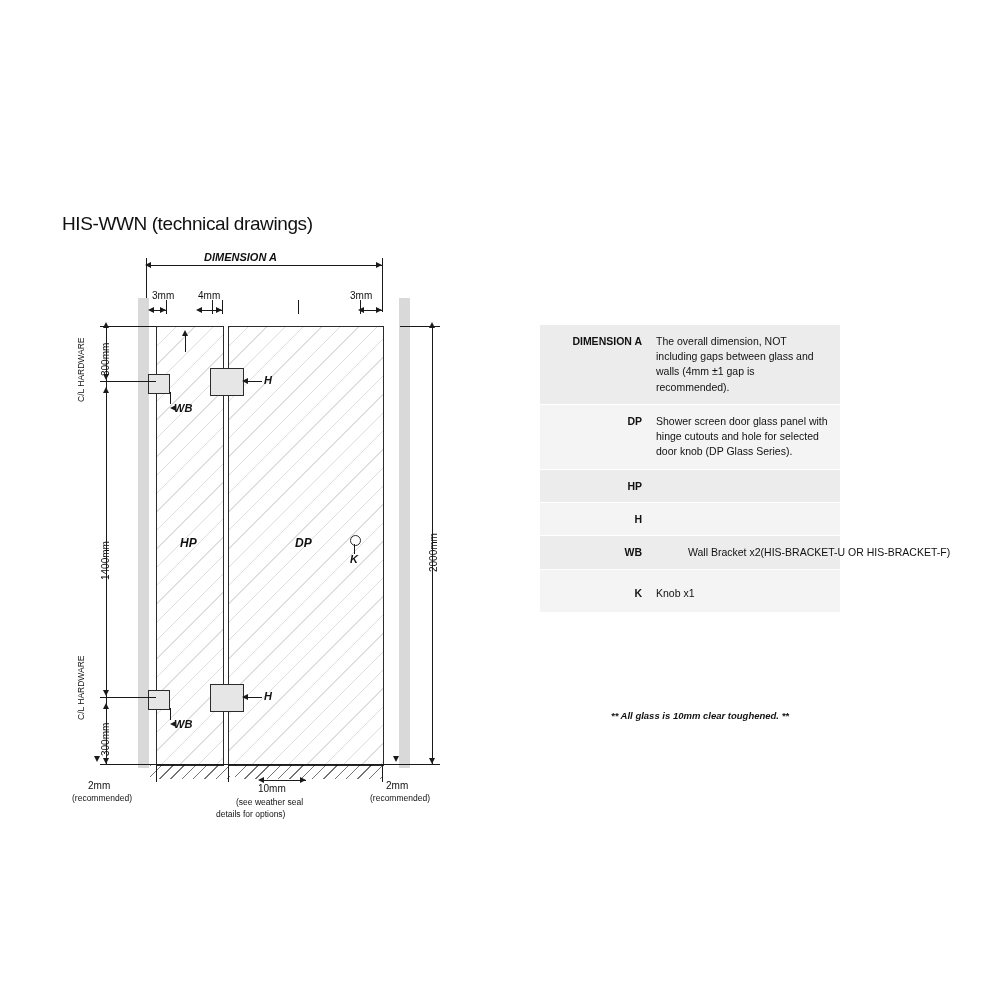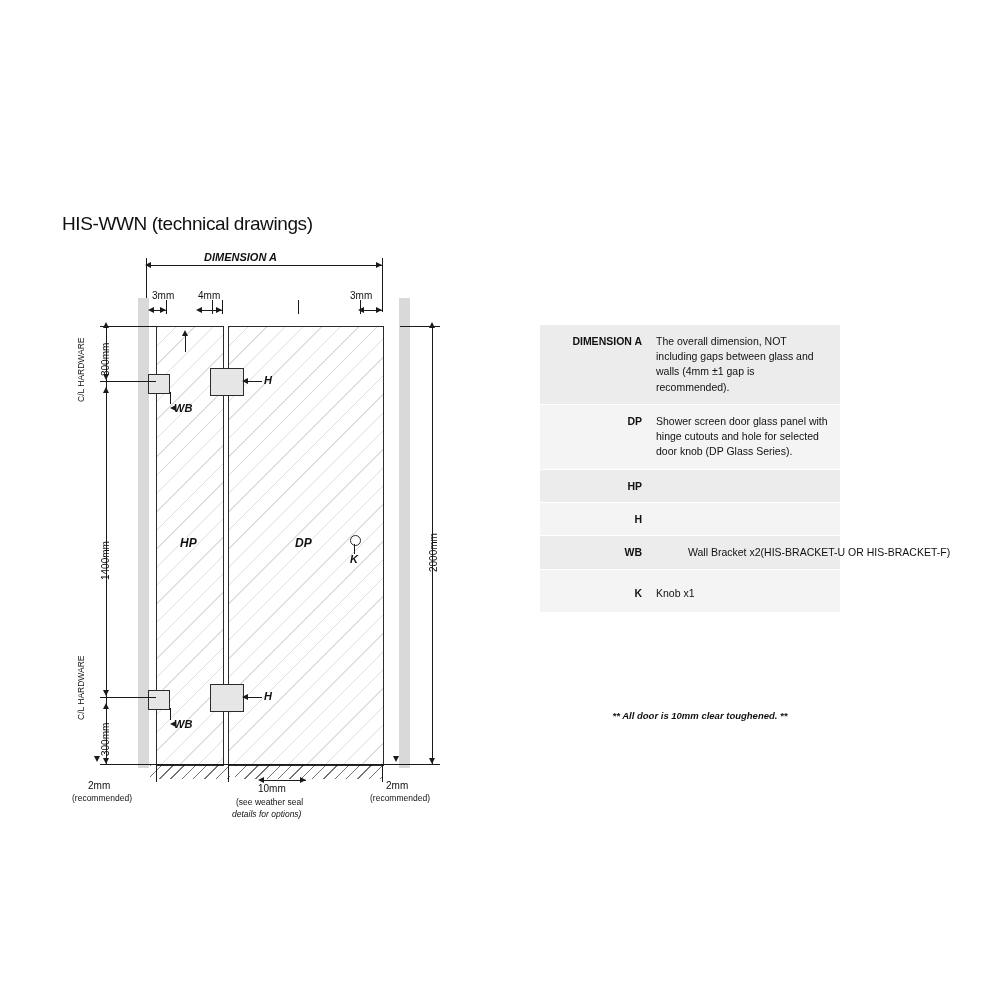--- a/index.html
+++ b/index.html
@@ -245,7 +245,7 @@
     </div>
   </div>
 
-  <div class="legend-note">** All door is 10mm clear toughened. **</div>
+  <div class="legend-note">** All glass is 10mm clear toughened. **</div>
 
 </div>
 

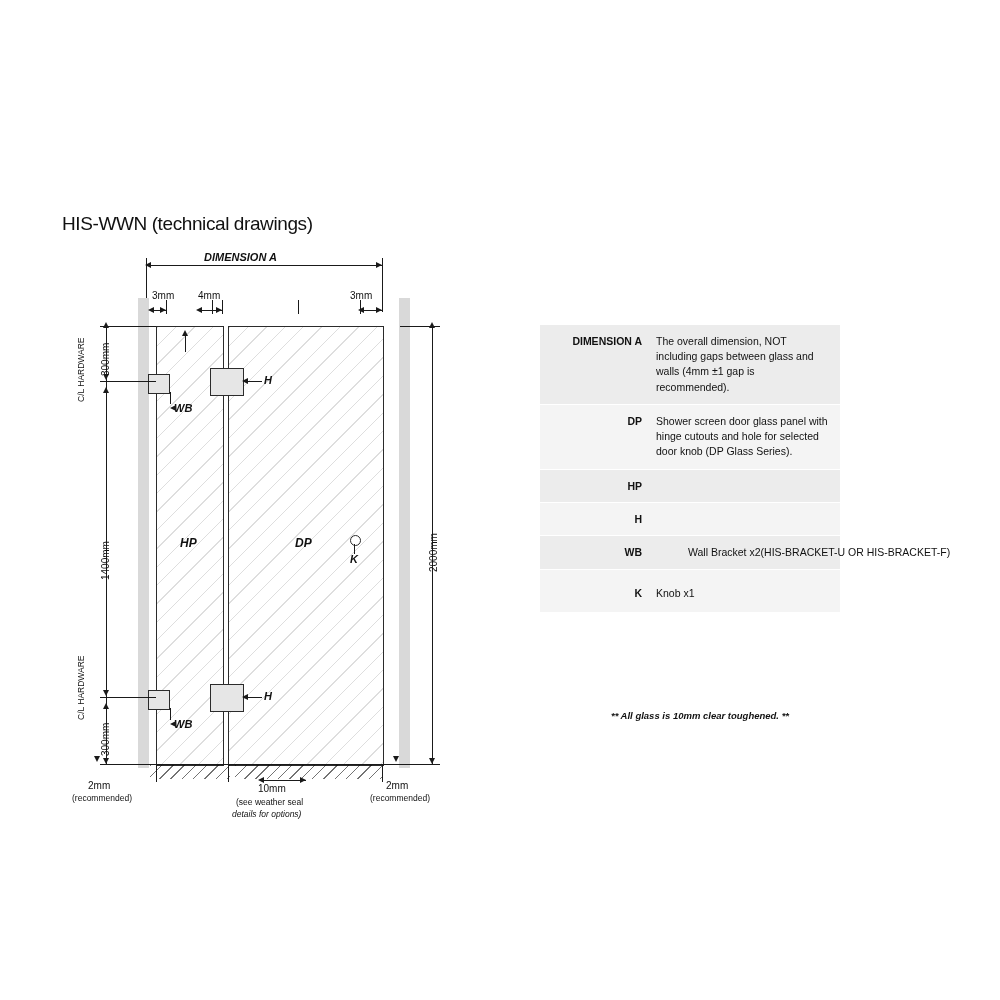--- a/index.html
+++ b/index.html
@@ -206,7 +206,7 @@
     <div class="ahR" style="left:240px;top:527px;"></div>
     <div class="lbl" style="left:198px;top:533px;font-size:10px;">10mm</div>
     <div class="lbl tiny" style="left:176px;top:547px;">(see weather seal</div>
-    <div class="lbl tiny" style="left:172px;top:559px;font-style:italic;">details for options)</div>
+    <div class="lbl tiny" style="left:156px;top:559px;">details for options)</div>
 
     <div class="ahD" style="left:333px;top:506px;"></div>
     <div class="lbl" style="left:326px;top:530px;font-size:10px;">2mm</div>

